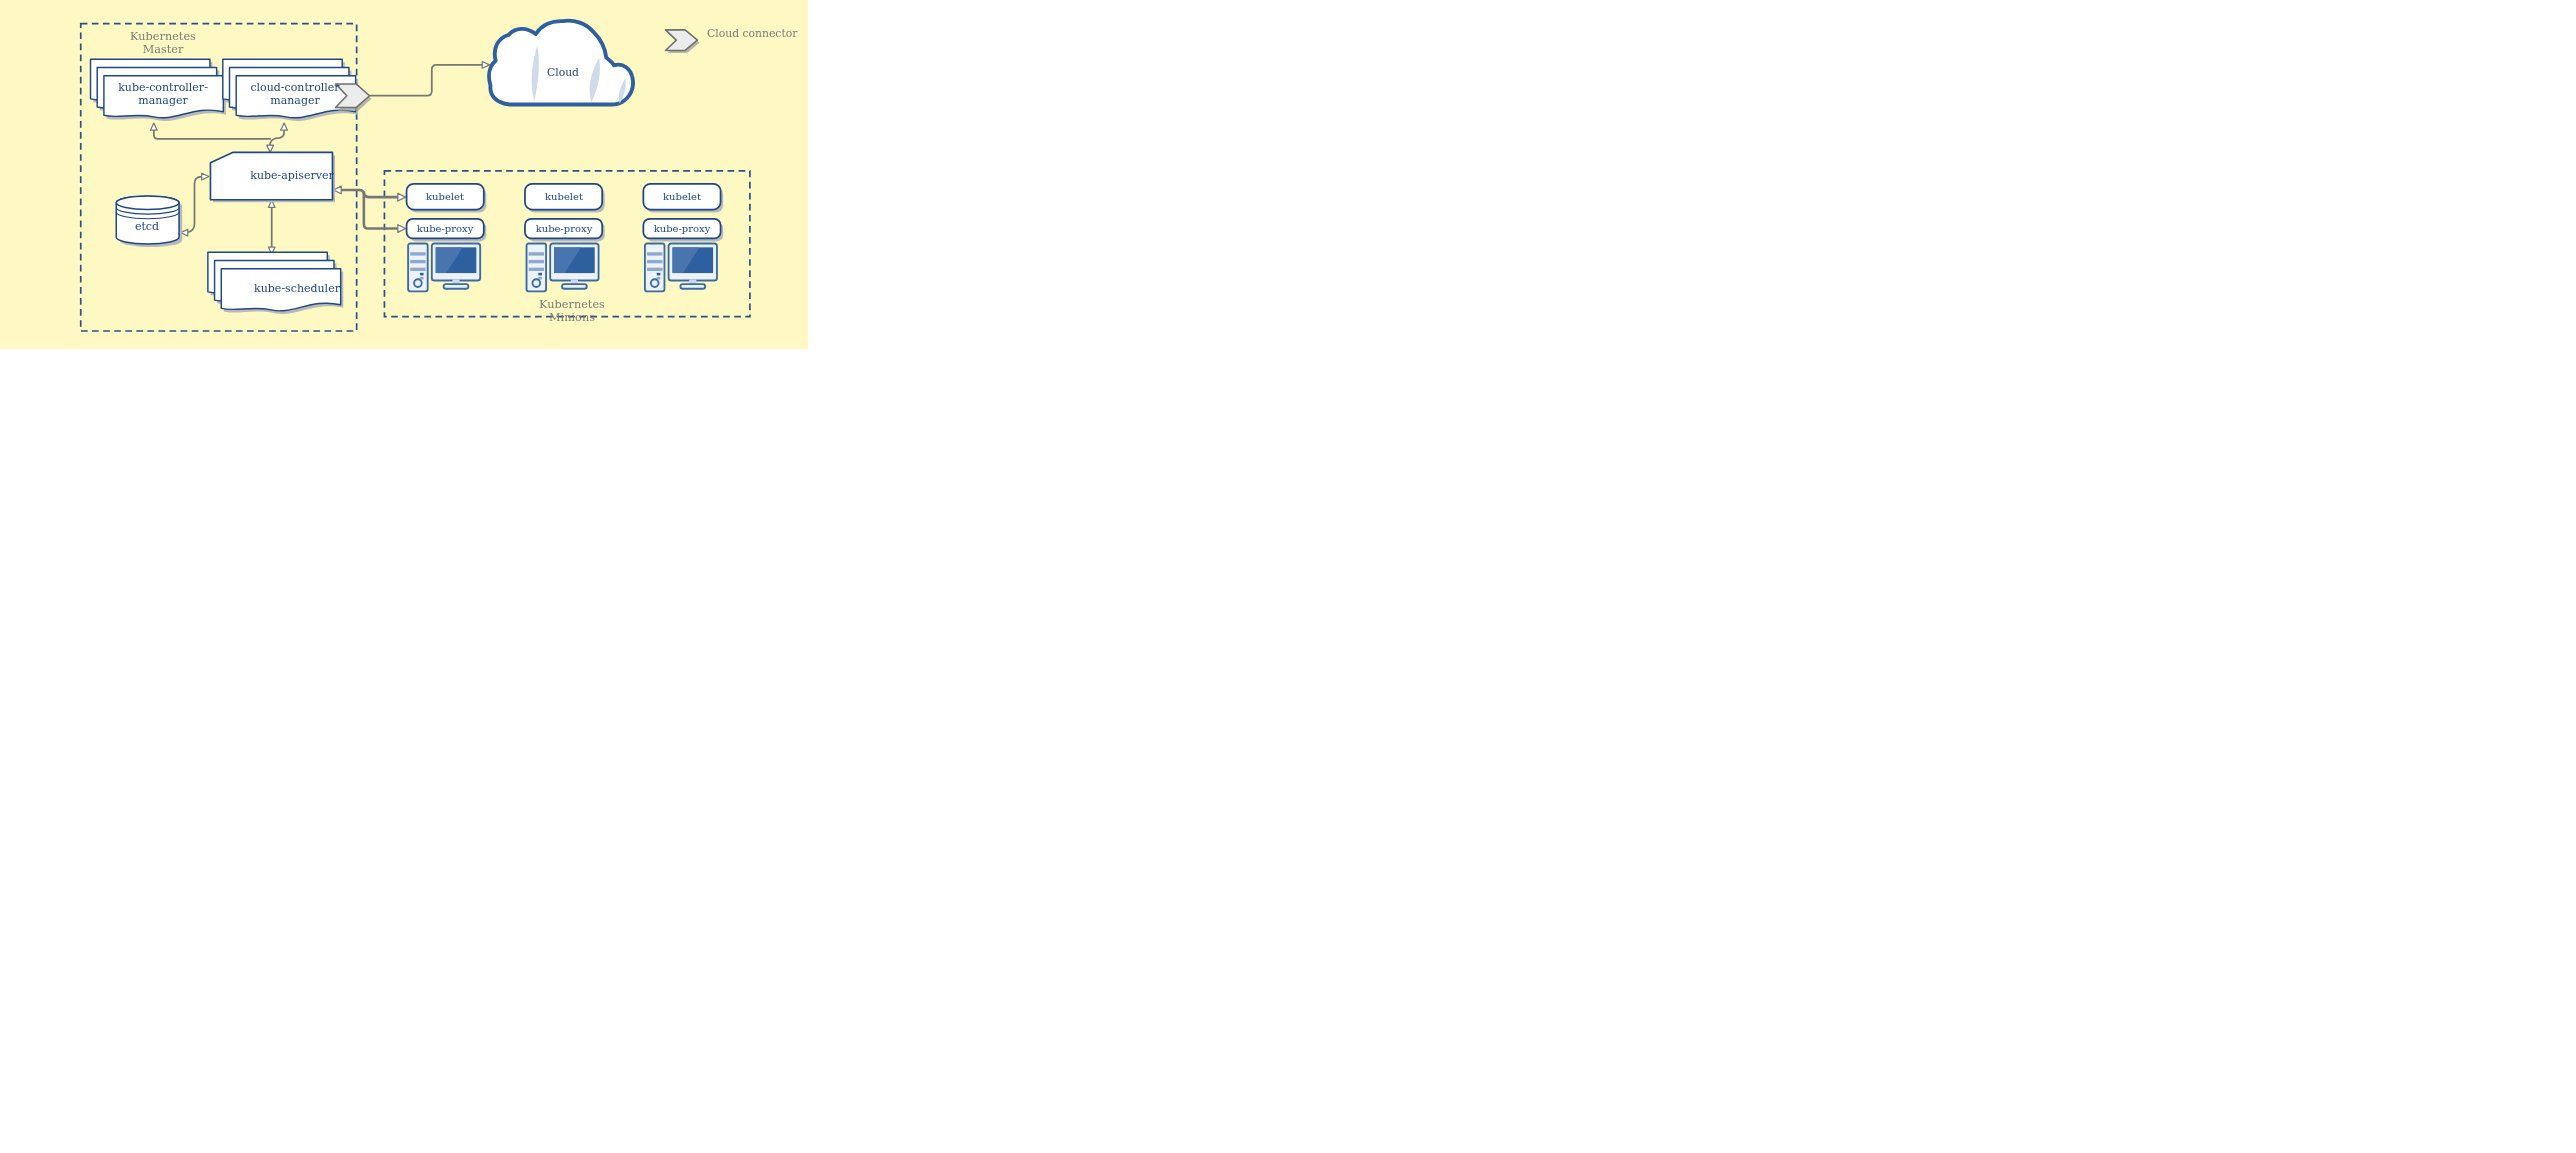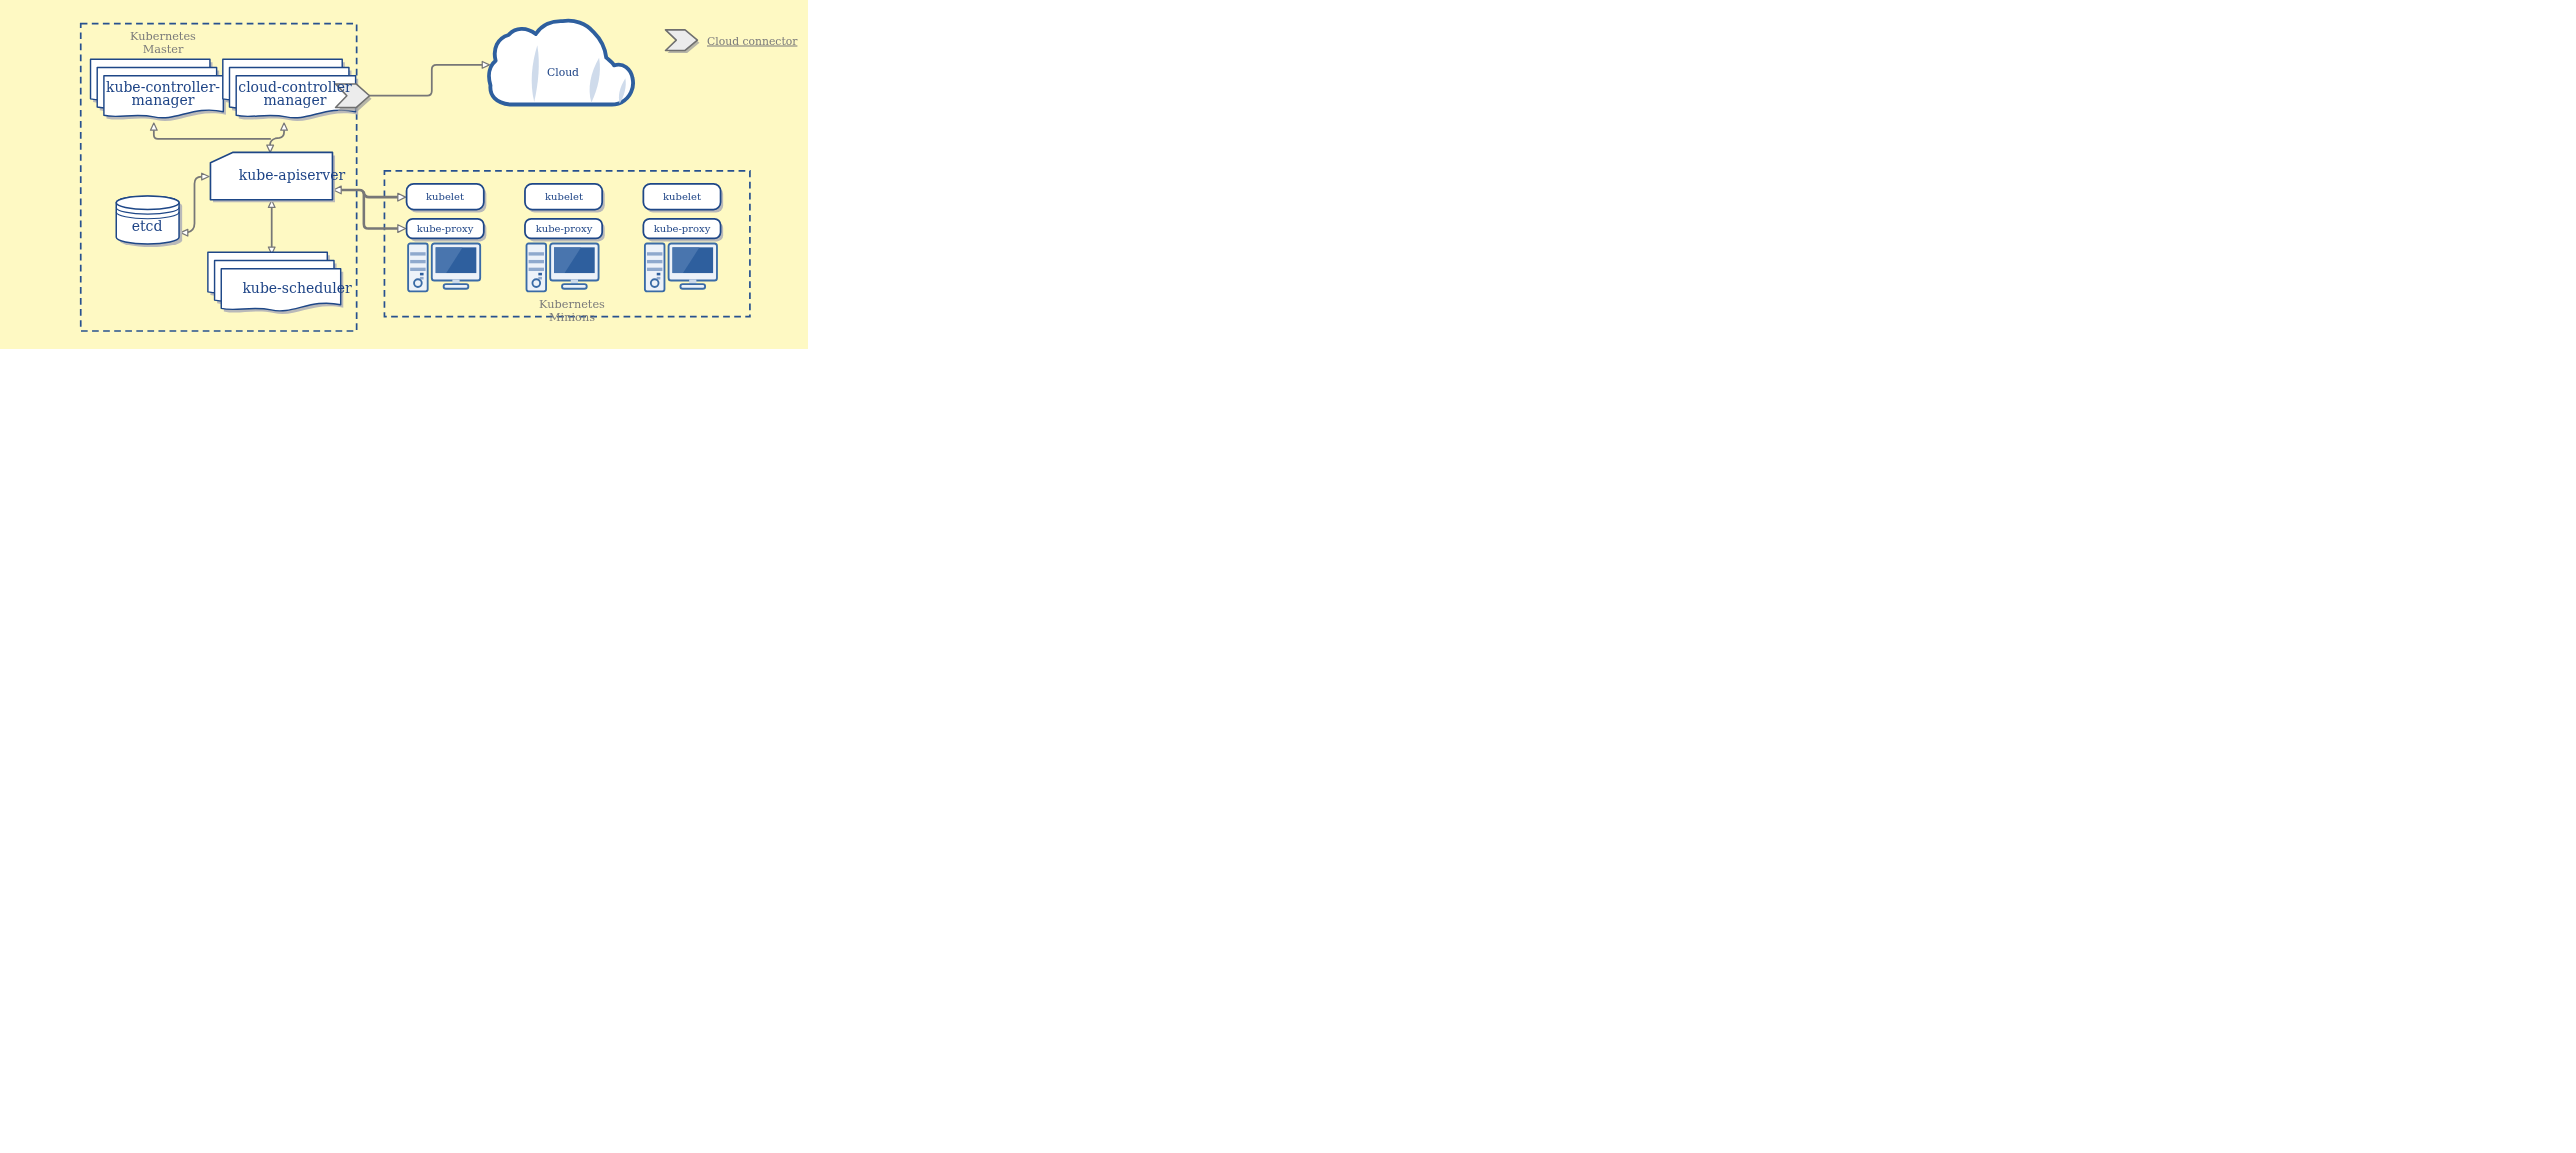--- a/index.html
+++ b/index.html
@@ -221,7 +221,7 @@
 
   <div class="lbl cloudlbl" style="left:563px;top:72px;">Cloud</div>
 
-  <div class="lbl legend" style="left:707px;top:41px;text-decoration:underline;">Cloud connector</div>
+  <div class="lbl legend" style="left:707px;top:33px;">Cloud connector</div>
 
   <div class="lbl small" style="left:445px;top:197px;">kubelet</div>
   <div class="lbl small" style="left:445px;top:229px;">kube-proxy</div>

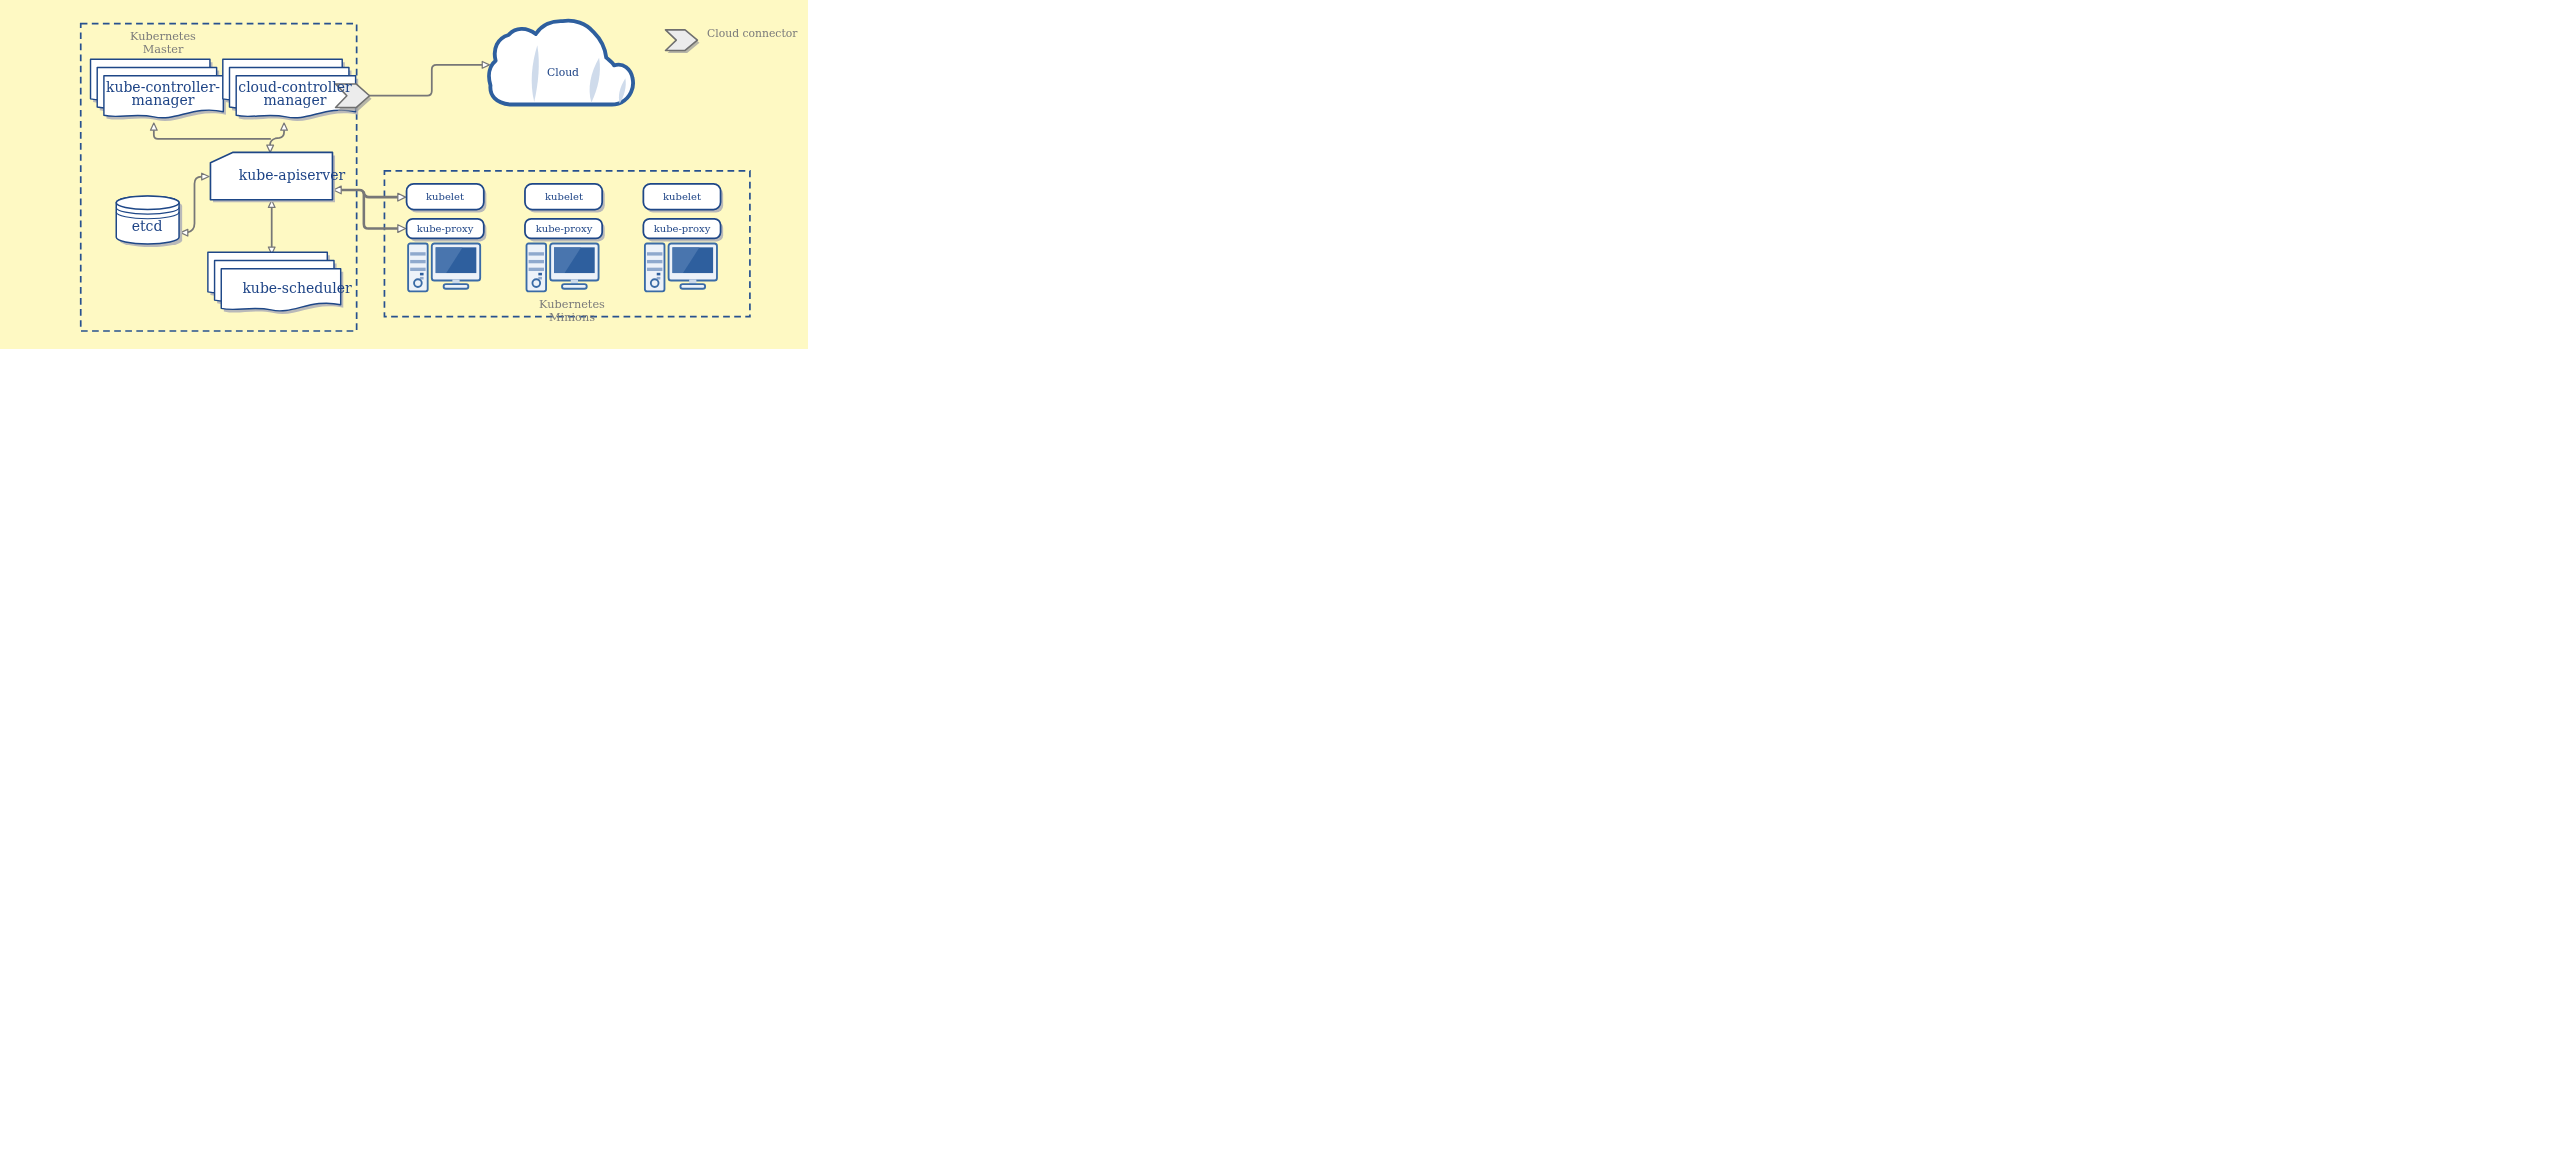--- a/index.html
+++ b/index.html
@@ -42,7 +42,7 @@
   .pc-part{fill:var(--icon-light);stroke:var(--icon-blue);stroke-width:3.6;stroke-linejoin:round;}
   .lbl{position:absolute;transform:translate(-50%,-50%);text-align:center;white-space:nowrap;}
   .lbl.gray{color:var(--gray-text);font-size:11.3px;line-height:13.4px;}
-  .lbl.node{color:var(--text-blue);font-size:14px;line-height:13.4px;}
+  .lbl.node{color:var(--text-blue);font-size:11px;line-height:13.4px;}
   .lbl.small{color:var(--text-blue);font-size:10px;line-height:11.3px;}
   .lbl.cloudlbl{color:var(--text-blue);font-size:10.8px;}
   .lbl.legend{transform:translate(0,-50%);color:var(--gray-text);font-size:10.8px;}

